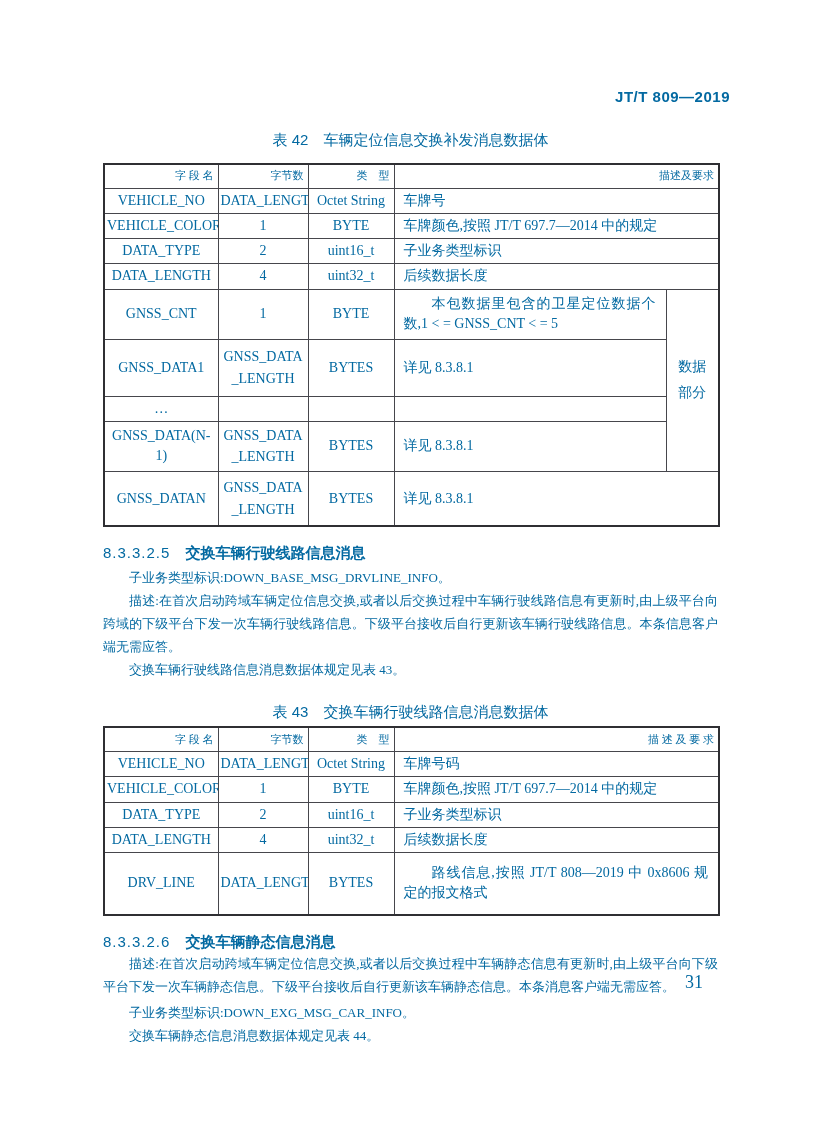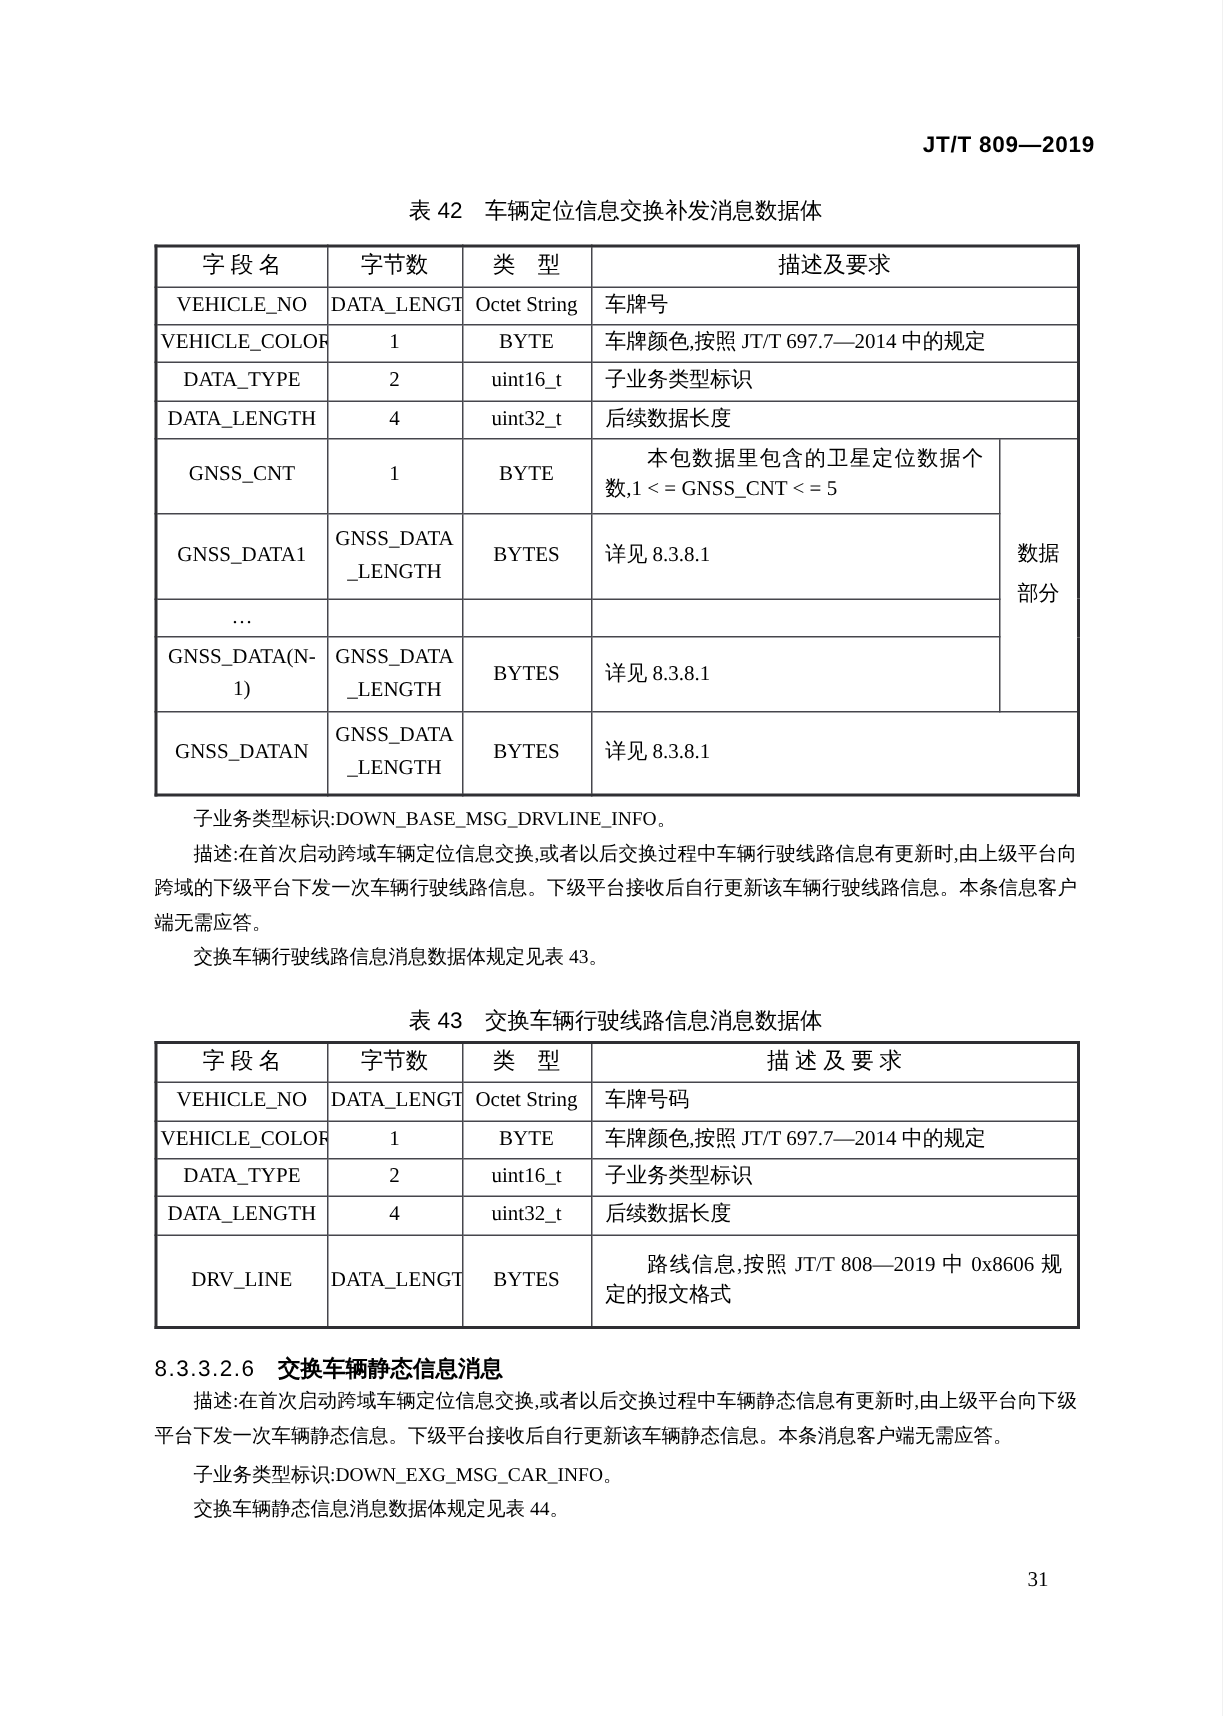--- a/index.html
+++ b/index.html
@@ -8,7 +8,7 @@
     width:815px; height:1144px;
     margin:0 auto;
     background:#ffffff;
-    color:#000000;
+    color:#0369a1;
     font-family:"Liberation Serif","DejaVu Serif",serif;
     overflow:hidden;
   }

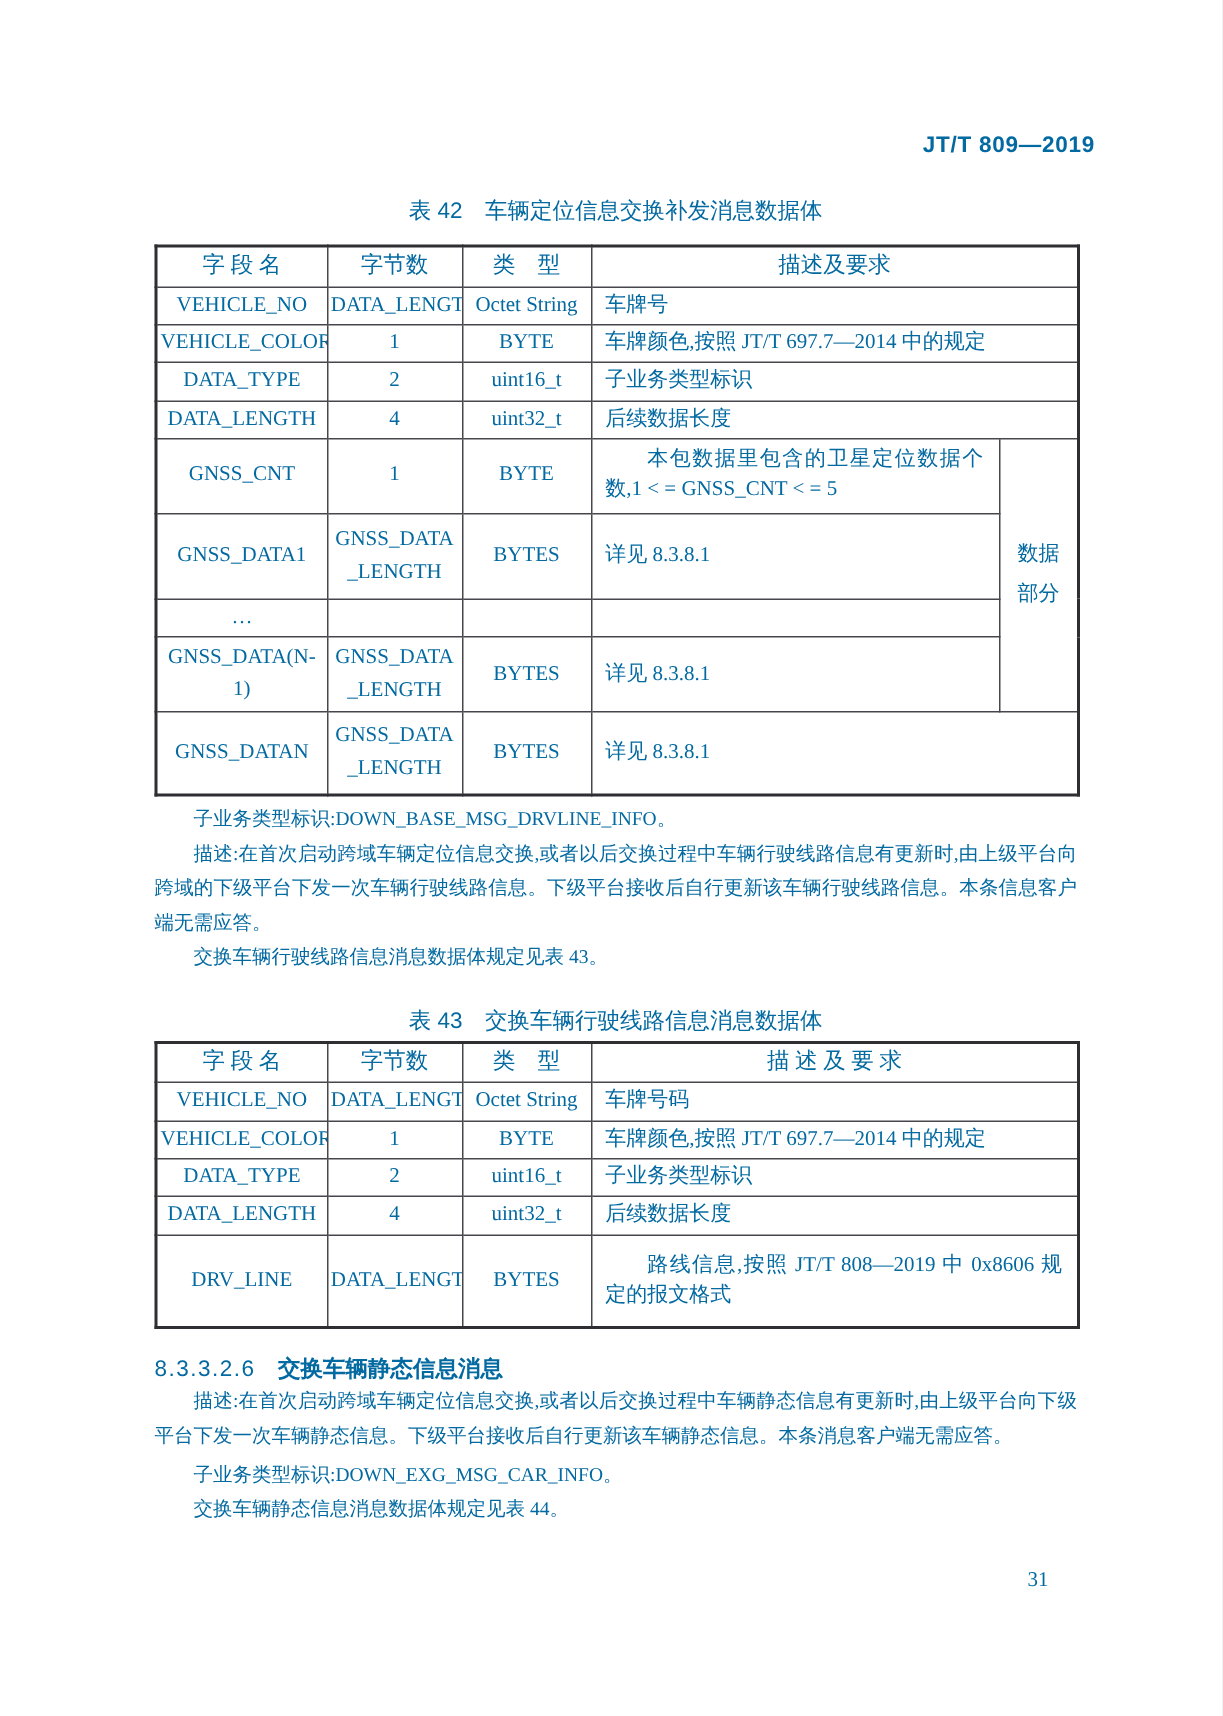--- a/index.html
+++ b/index.html
@@ -51,7 +51,7 @@
     line-height:1.45;
     overflow:hidden;
   }
-  .std th { font-size:15px; }
+  .std th { font-size:11px;text-align:right; }
   .std td.en { font-size:14px; padding:2px 2px; }
   .std td.desc {
     text-align:left;

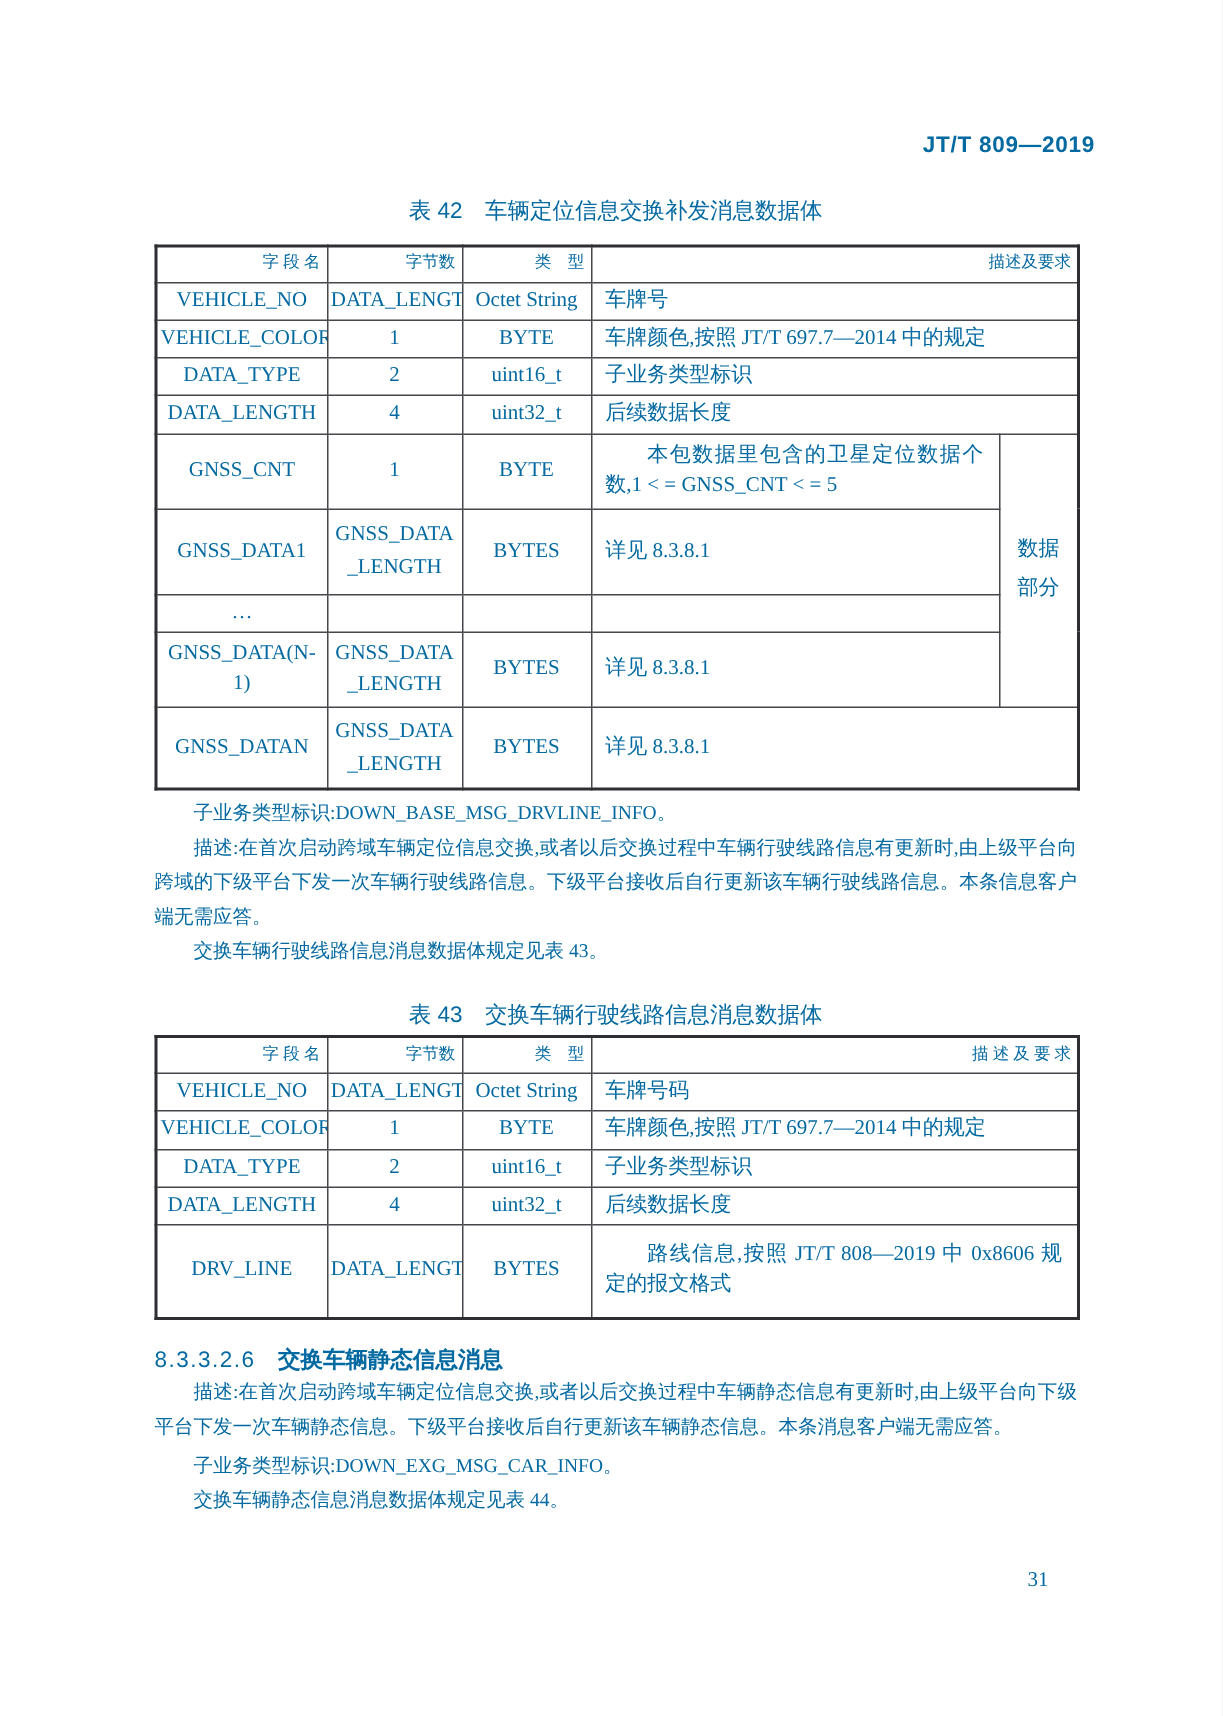--- a/index.html
+++ b/index.html
@@ -169,6 +169,9 @@
     </tbody>
       </table>
 
+    <div class="section-heading">
+      <span class="sec-num">8.3.3.2.5</span><span>交换车辆行驶线路信息消息</span>
+    </div>
     <p class="body-para first">子业务类型标识:DOWN_BASE_MSG_DRVLINE_INFO。</p>
     <p class="body-para">描述:在首次启动跨域车辆定位信息交换,或者以后交换过程中车辆行驶线路信息有更新时,由上级平台向跨域的下级平台下发一次车辆行驶线路信息。下级平台接收后自行更新该车辆行驶线路信息。本条信息客户端无需应答。</p>
     <p class="body-para">交换车辆行驶线路信息消息数据体规定见表 43。</p>

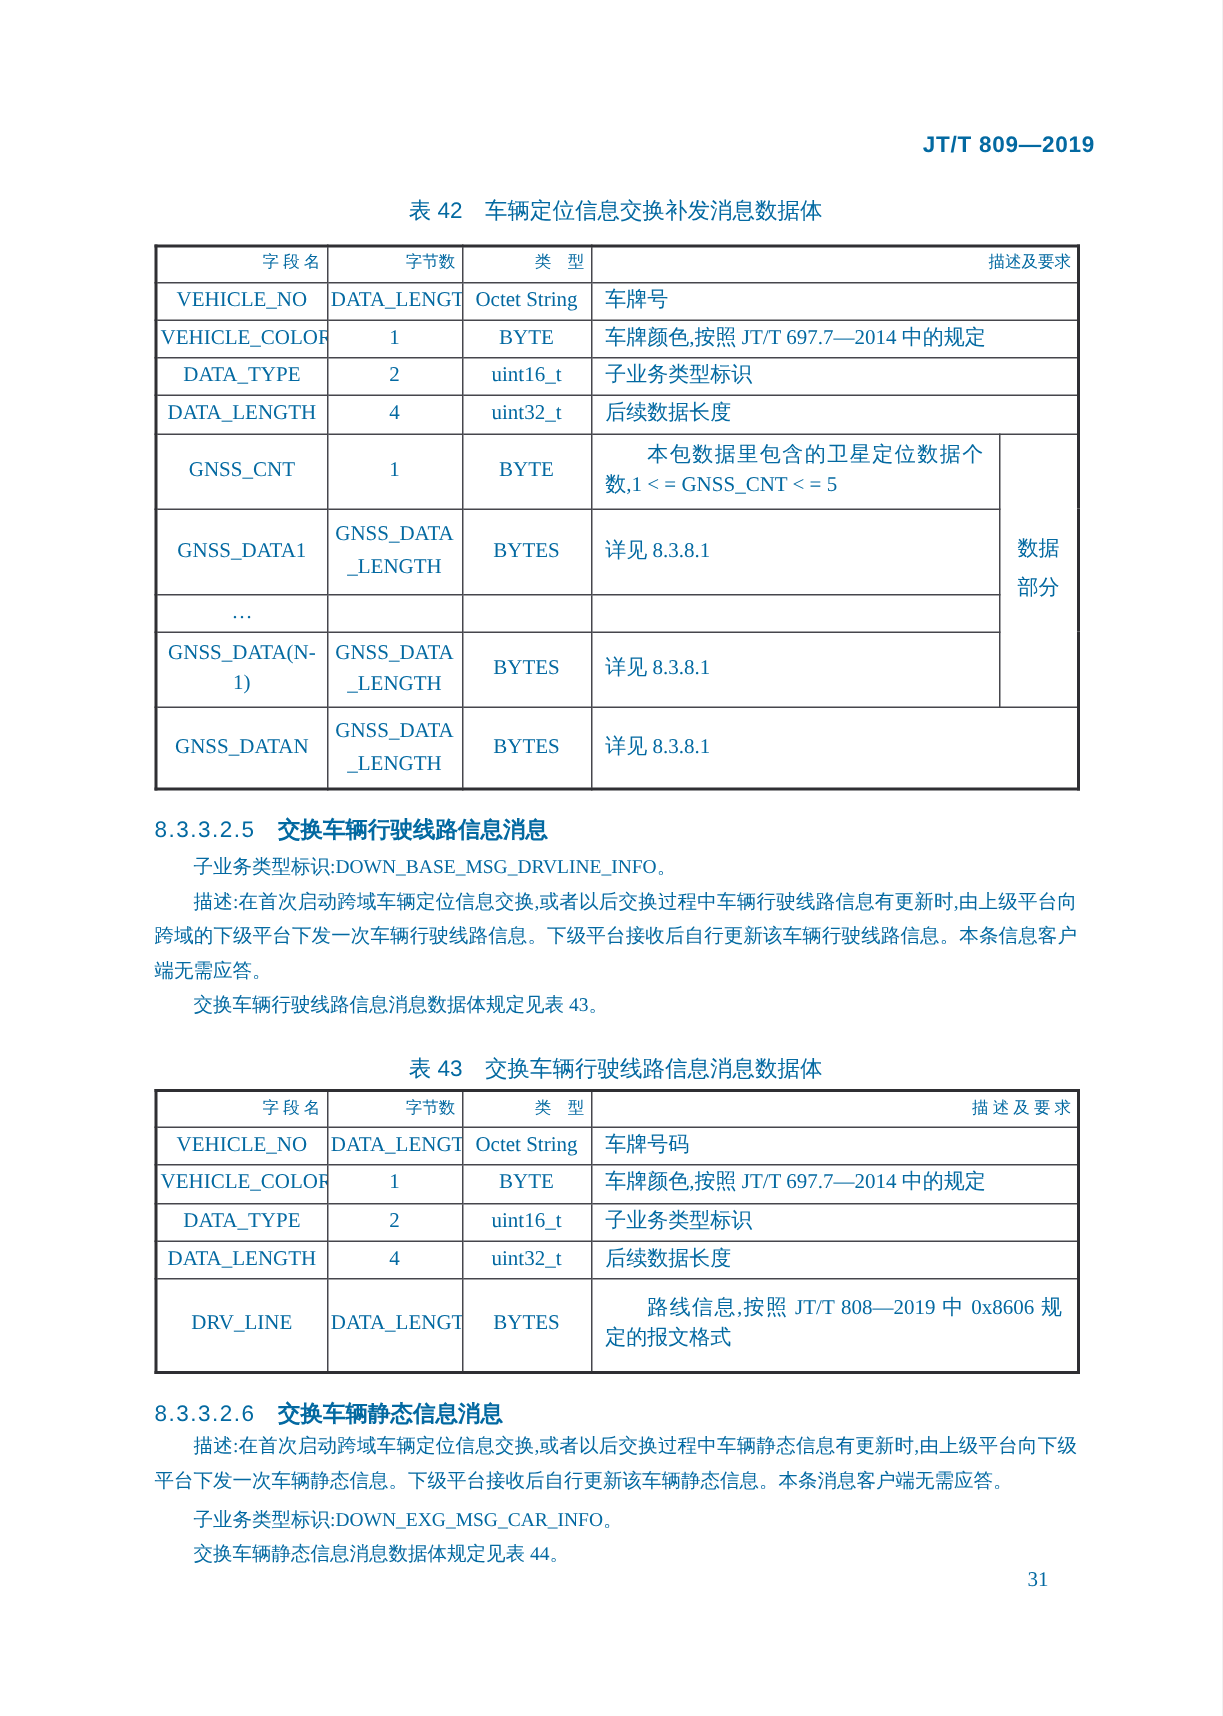--- a/index.html
+++ b/index.html
@@ -81,9 +81,9 @@
 
   .page-number {
     position:absolute;
-    top:1046px;
+    top:972px;
     left:685px;
-    font-size:14px;
+    font-size:18px;
   }
 </style>
 </head>

